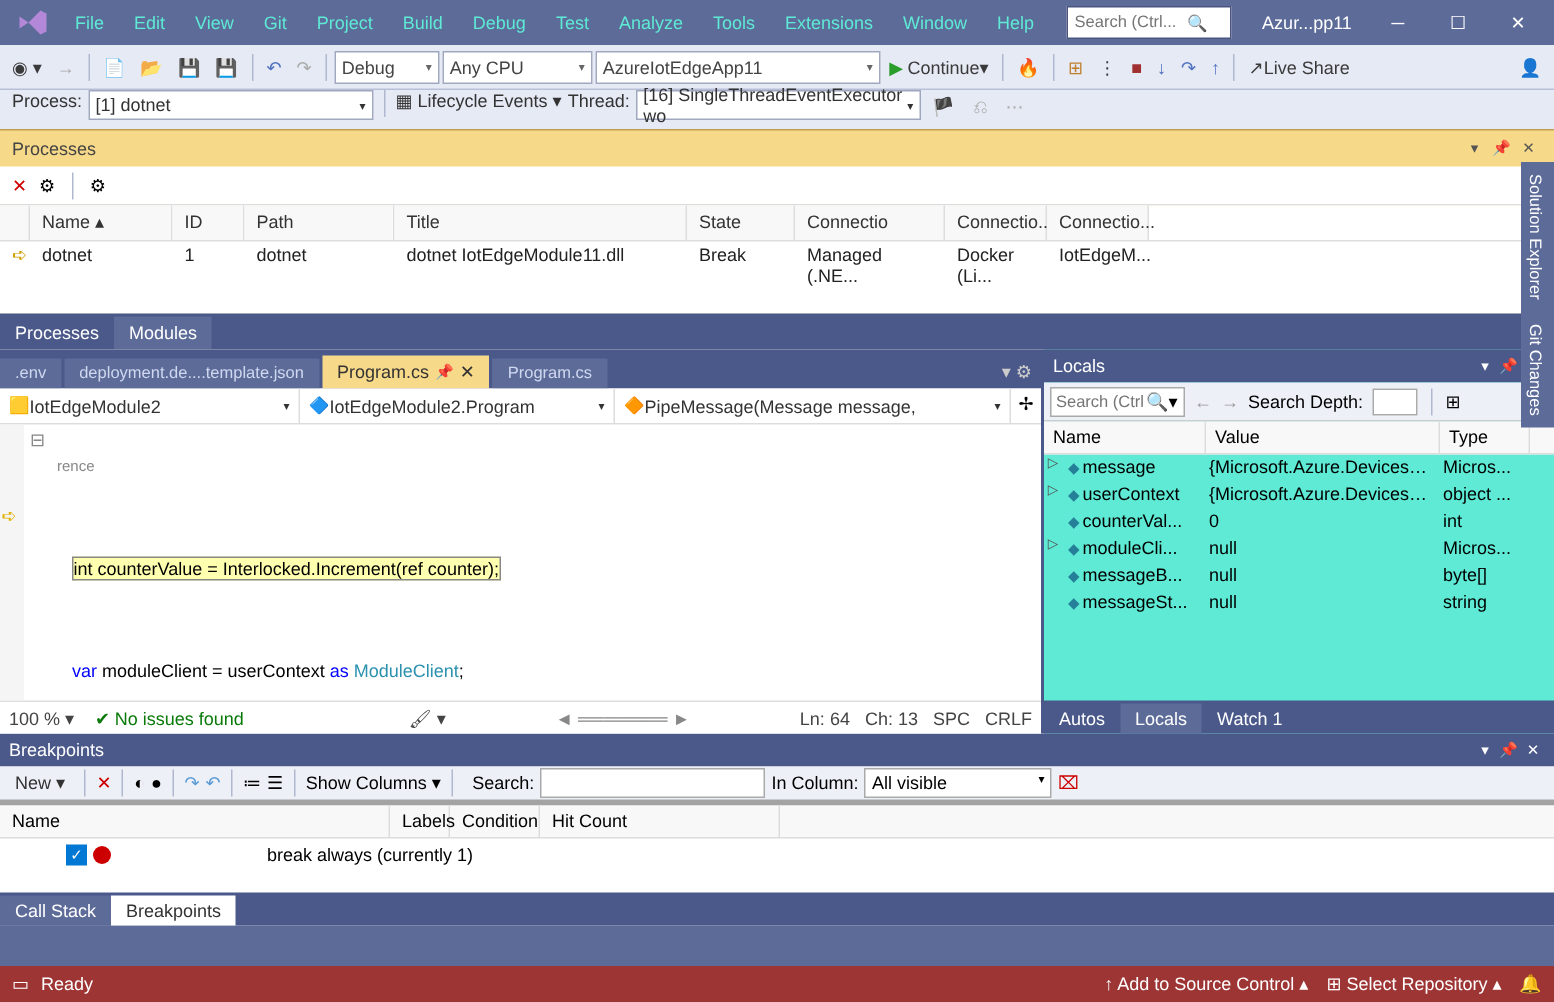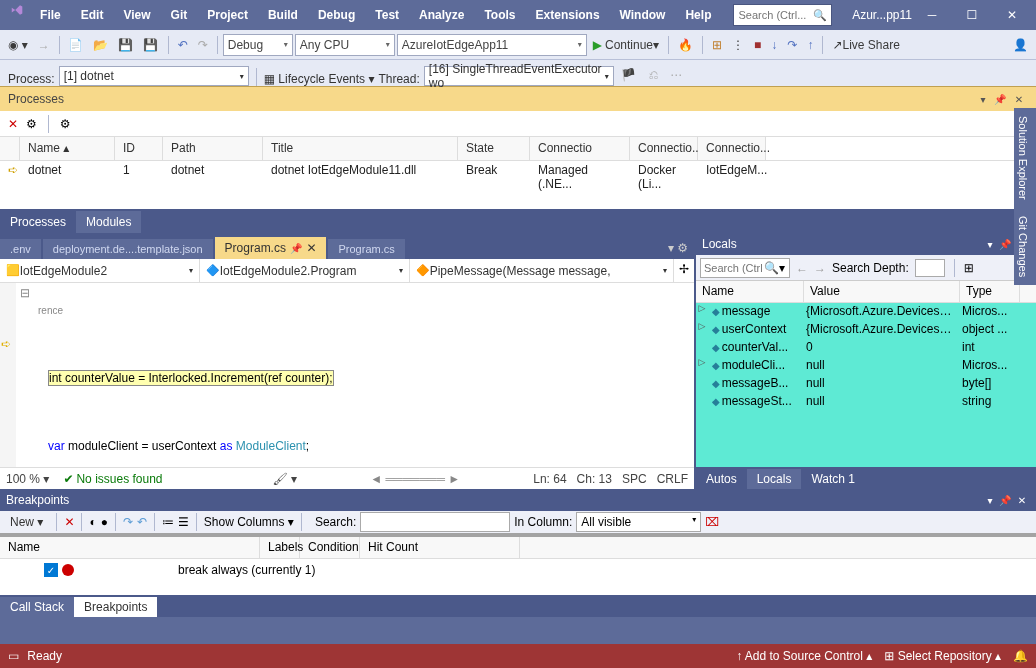--- a/index.html
+++ b/index.html
@@ -8,7 +8,7 @@
 
 .titlebar { height: 30px; background: #5d6b99; display: flex; align-items: center; padding: 0 4px; color: #fff; }
 .titlebar .logo { width: 24px; height: 24px; margin: 0 6px; }
-.titlebar .menu-item { padding: 4px 10px; cursor: pointer; color: #ffffff; font-weight: bold; }
+.titlebar .menu-item { padding: 4px 10px; cursor: pointer; color: #5eead4; }
 .titlebar .search-box { margin-left: 12px; width: 110px; height: 22px; background: #fff; border: 1px solid #4a5680; display: flex; align-items: center; padding: 0 4px; }
 .titlebar .search-box input { border: none; width: 75px; font-size: 11px; outline: none; }
 .titlebar .search-box .mag { font-size: 11px; color: #666; }

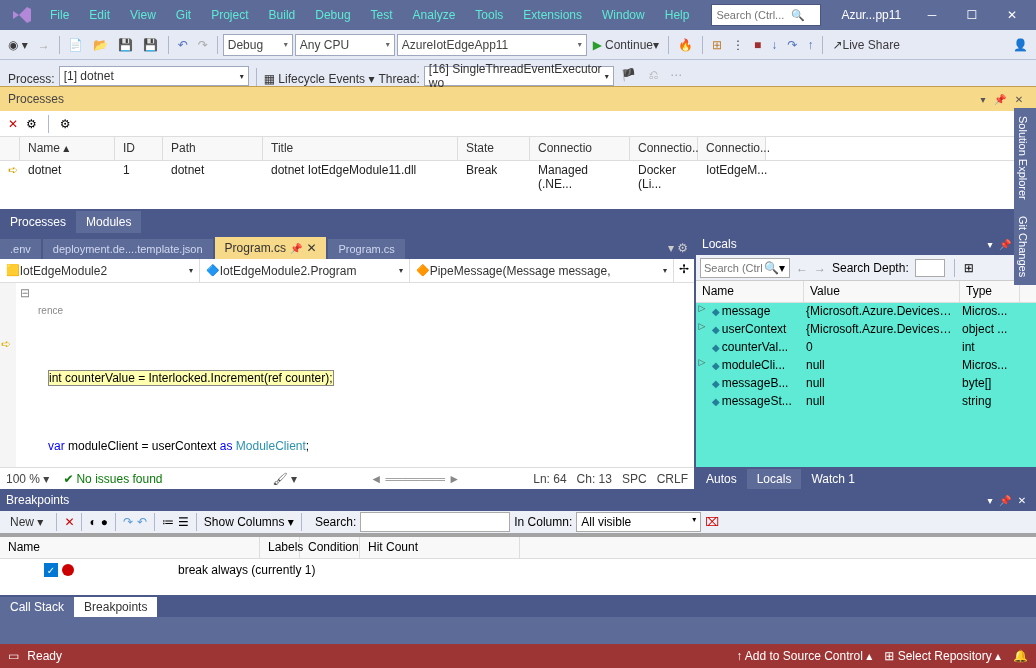--- a/index.html
+++ b/index.html
@@ -26,7 +26,7 @@
 .play-green { color: #2a9d2a; font-size: 12px; margin-right: 3px; }
 
 
-.toolbar2 { height: 26px; background: #e6eaf5; display: flex; align-items: flex-end; padding: 0 8px; color: #333; gap: 4px; }
+.toolbar2 { height: 26px; background: #e6eaf5; display: flex; align-items: flex-start; padding: 0 8px; color: #333; gap: 4px; }
 .toolbar2 .label { color: #333; }
 .toolbar2 .combo2 { background: #fff; border: 1px solid #a0a8c0; height: 20px; padding: 0 4px; display: flex; align-items: center; }
 

